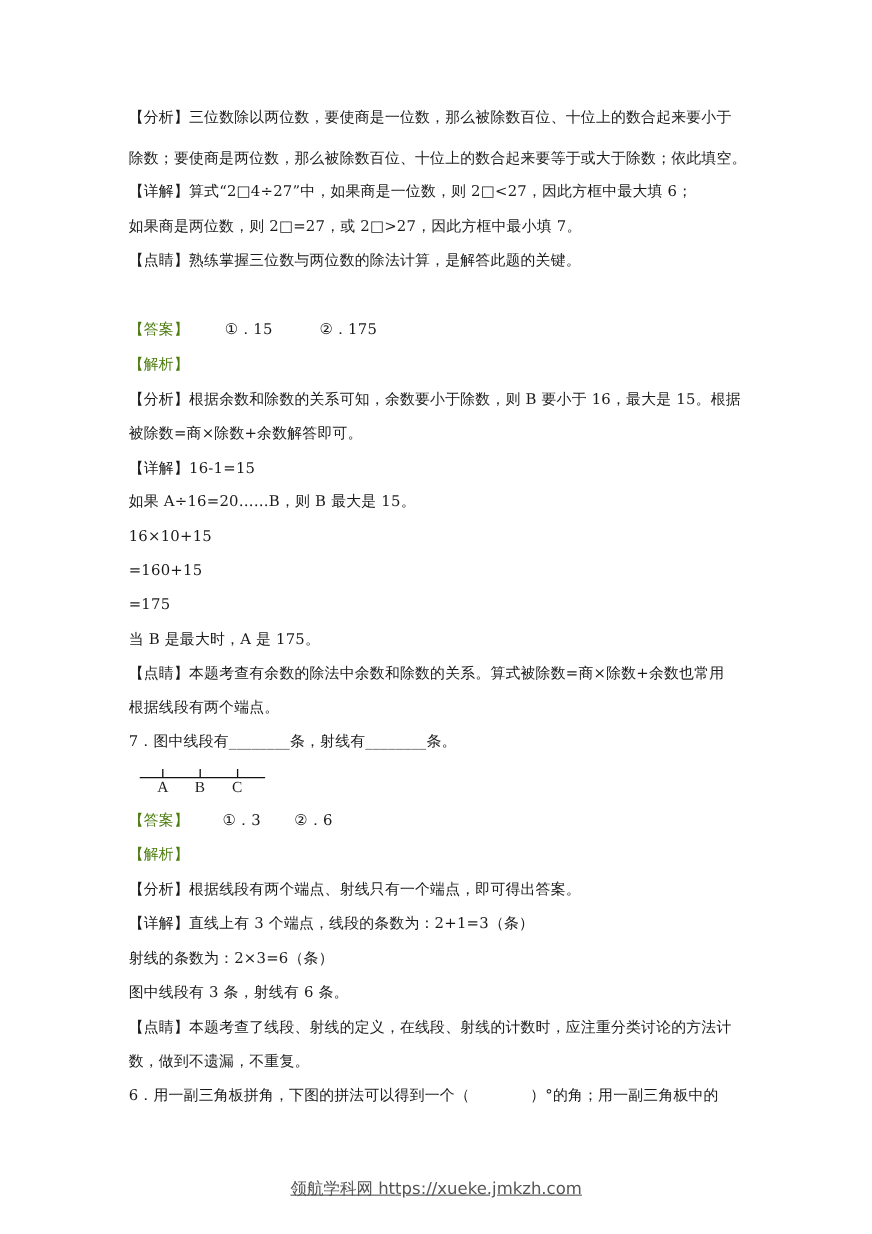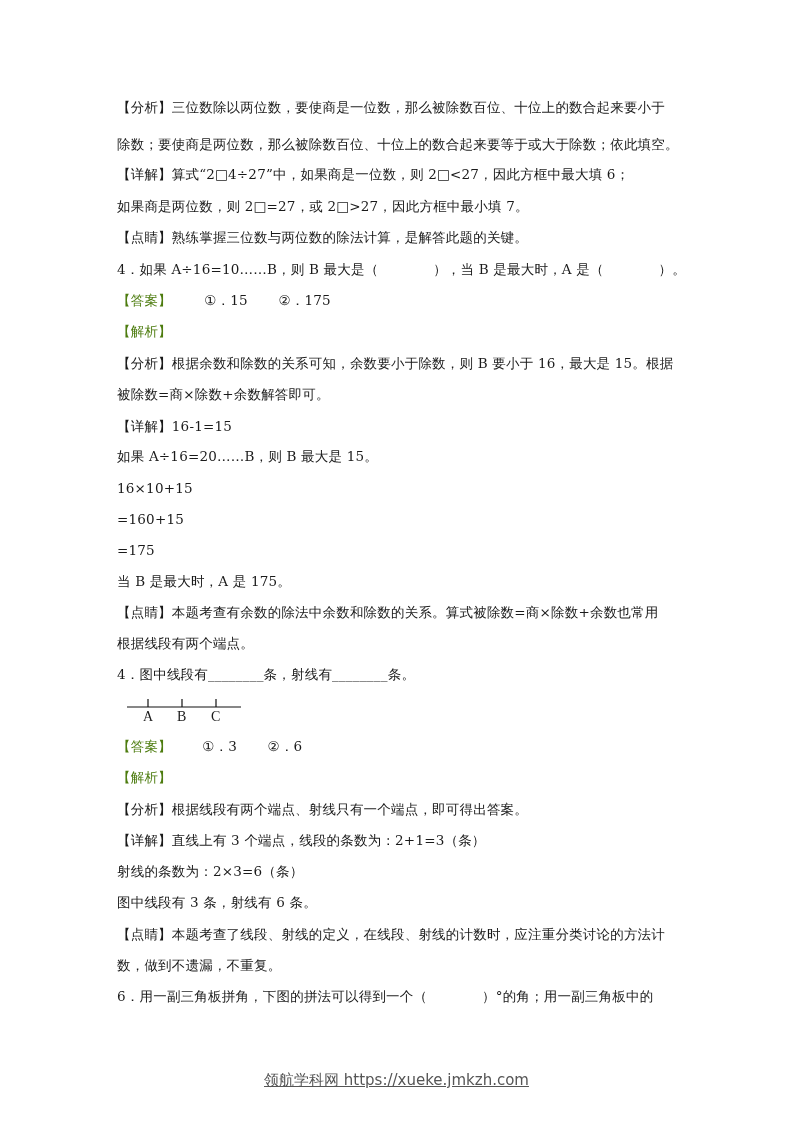--- a/index.html
+++ b/index.html
@@ -31,7 +31,6 @@
     <span>【点睛】</span><span>熟练掌握三位数与两位数的除法计算，是解答此题的关键。</span>
   </div>
 
-  <div class="line" style="top:261px">4．如果 A÷16=10……B，则 B 最大是（　　　　），当 B 是最大时，A 是（　　　　）。</div>
   <div class="line answer-items" style="top:292px">
     <span class="blue">【答案】</span>
     <span style="margin-left:28px">①．15</span>

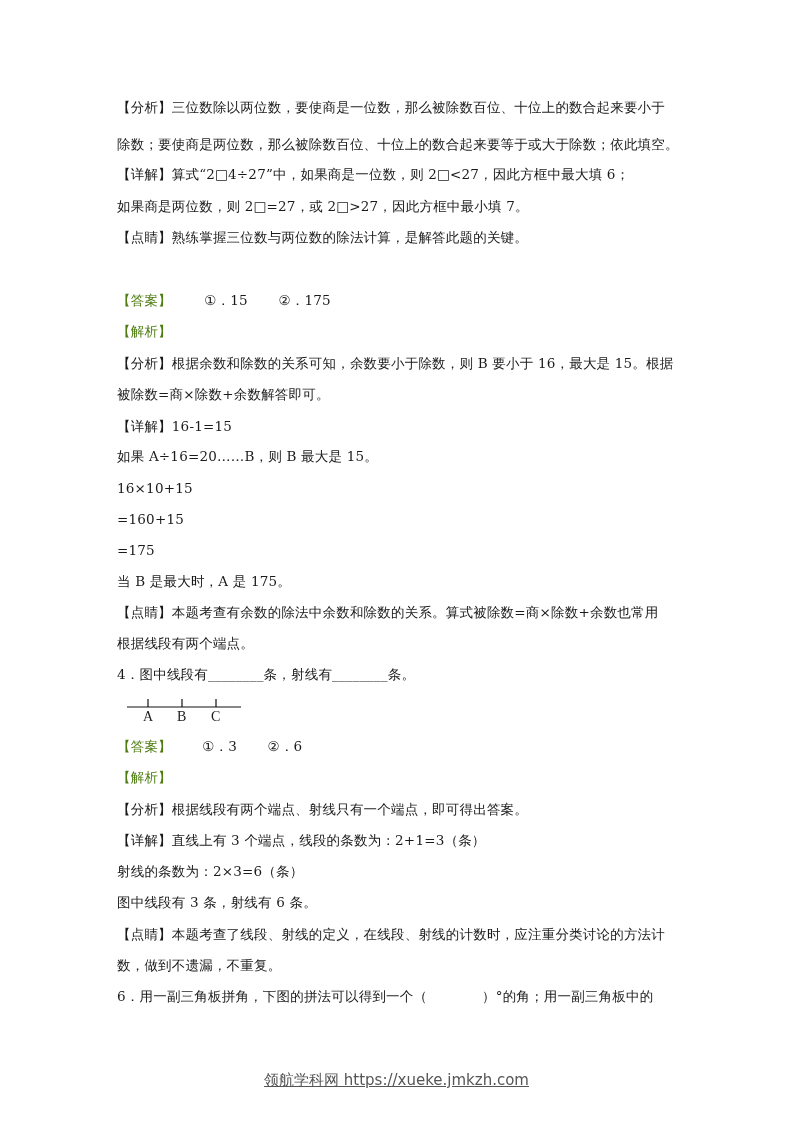--- a/index.html
+++ b/index.html
@@ -34,7 +34,7 @@
   <div class="line answer-items" style="top:292px">
     <span class="blue">【答案】</span>
     <span style="margin-left:28px">①．15</span>
-    <span style="margin-left:26px">②．175</span>
+    <span style="margin-left:38px">②．175</span>
   </div>
   <div class="line blue" style="top:323px">【解析】</div>
   <div class="line" style="top:355px">

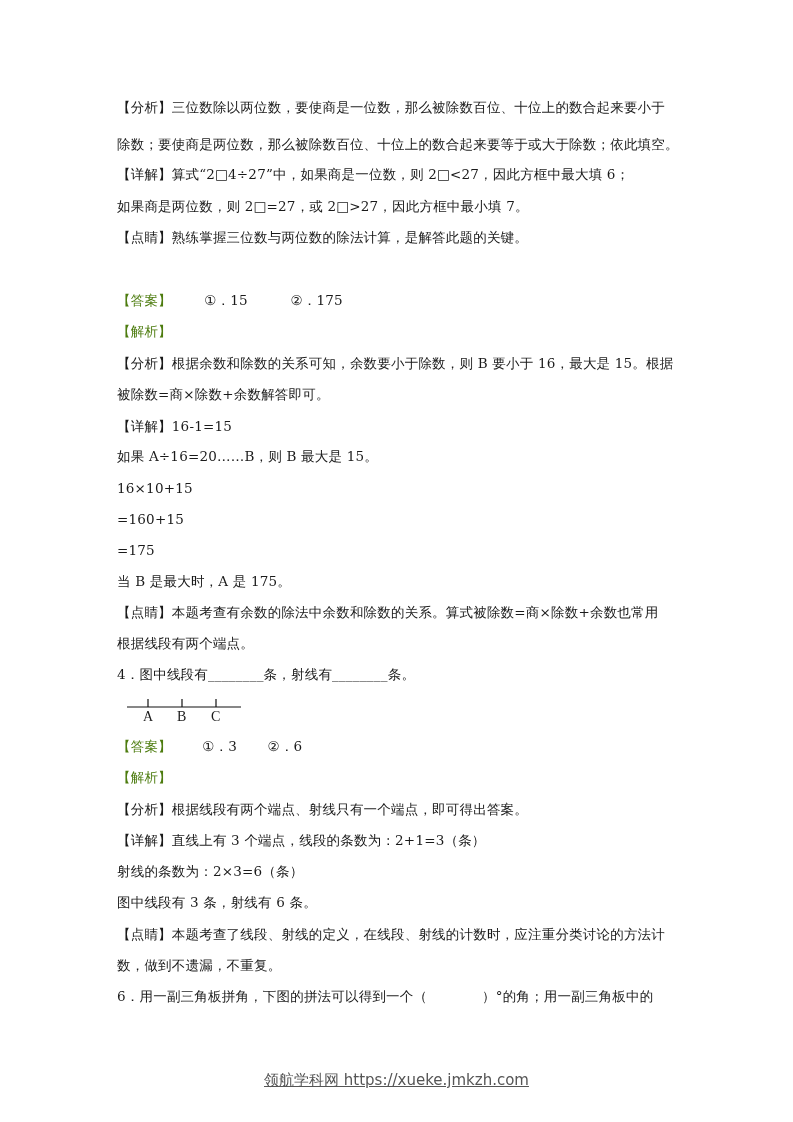--- a/index.html
+++ b/index.html
@@ -54,7 +54,7 @@
   </div>
   <div class="line" style="top:635px">根据线段有两个端点。</div>
 
-  <div class="line" style="top:666px">4．图中线段有________条，射线有________条。</div>
+  <div class="line" style="top:666px">7．图中线段有________条，射线有________条。</div>
 
   <div class="diagram">
     <svg width="140" height="34" viewBox="0 0 140 34">

